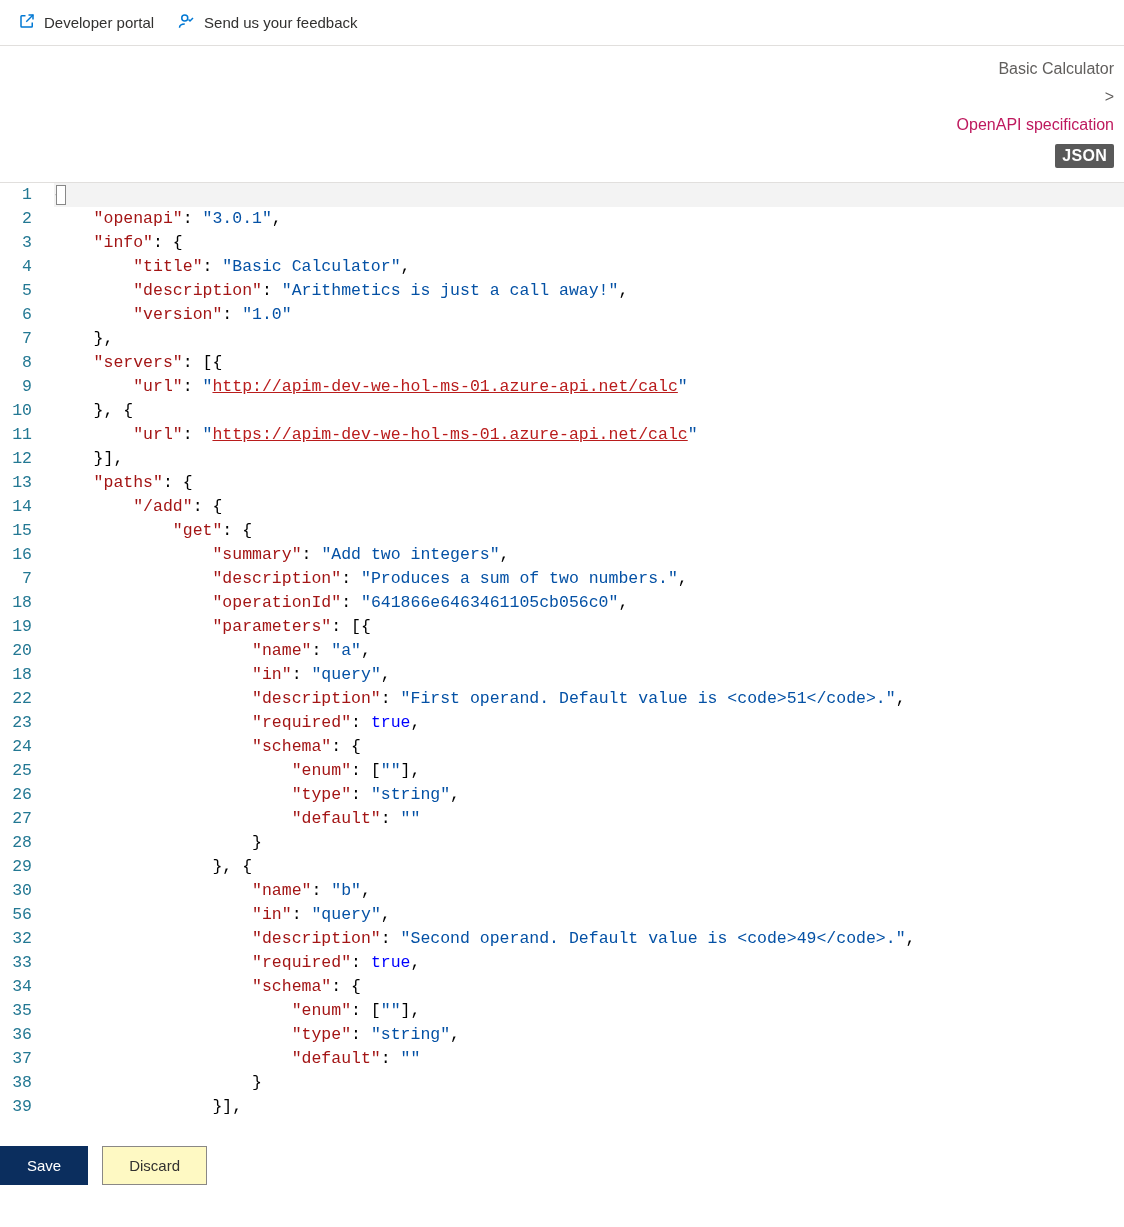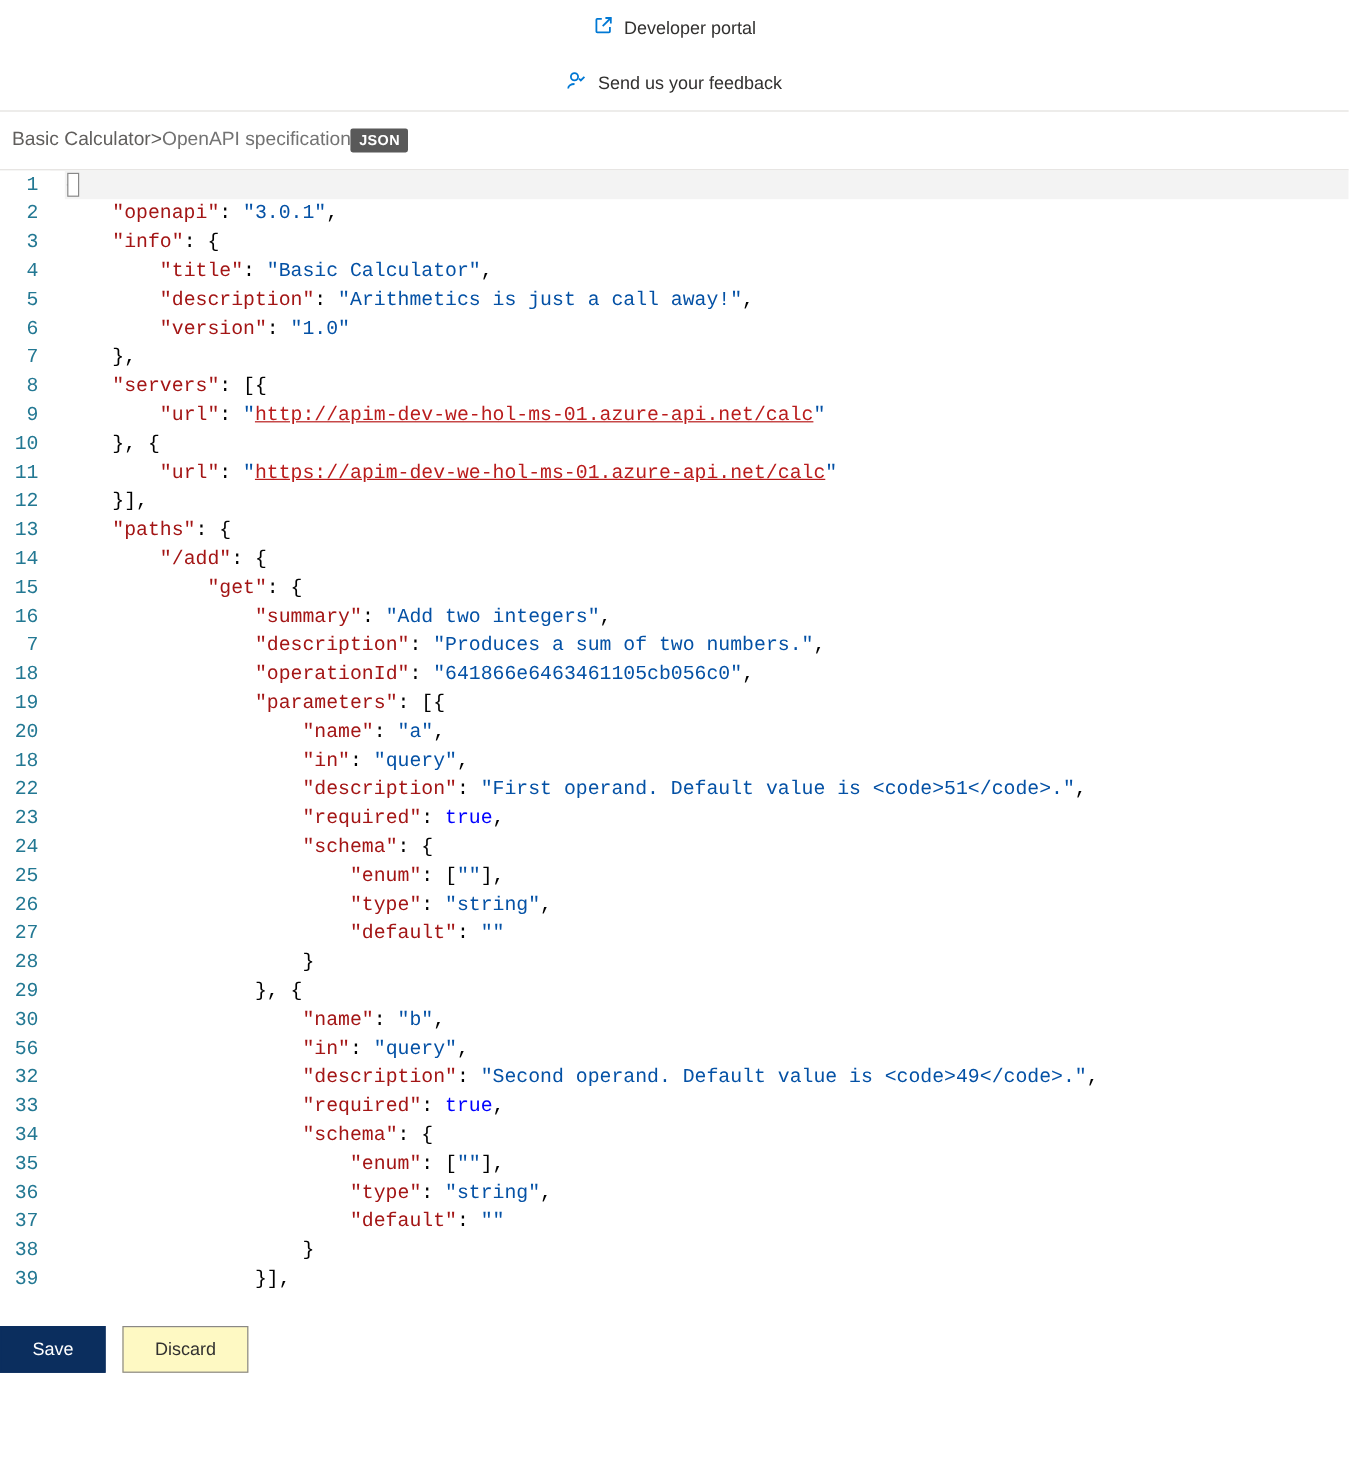--- a/index.html
+++ b/index.html
@@ -16,7 +16,6 @@
     gap: 24px;
     padding: 12px 18px;
     border-bottom: 1px solid #e1dfdd;
-    flex-direction: column;
   }
   .toolbar-link {
     display: flex;

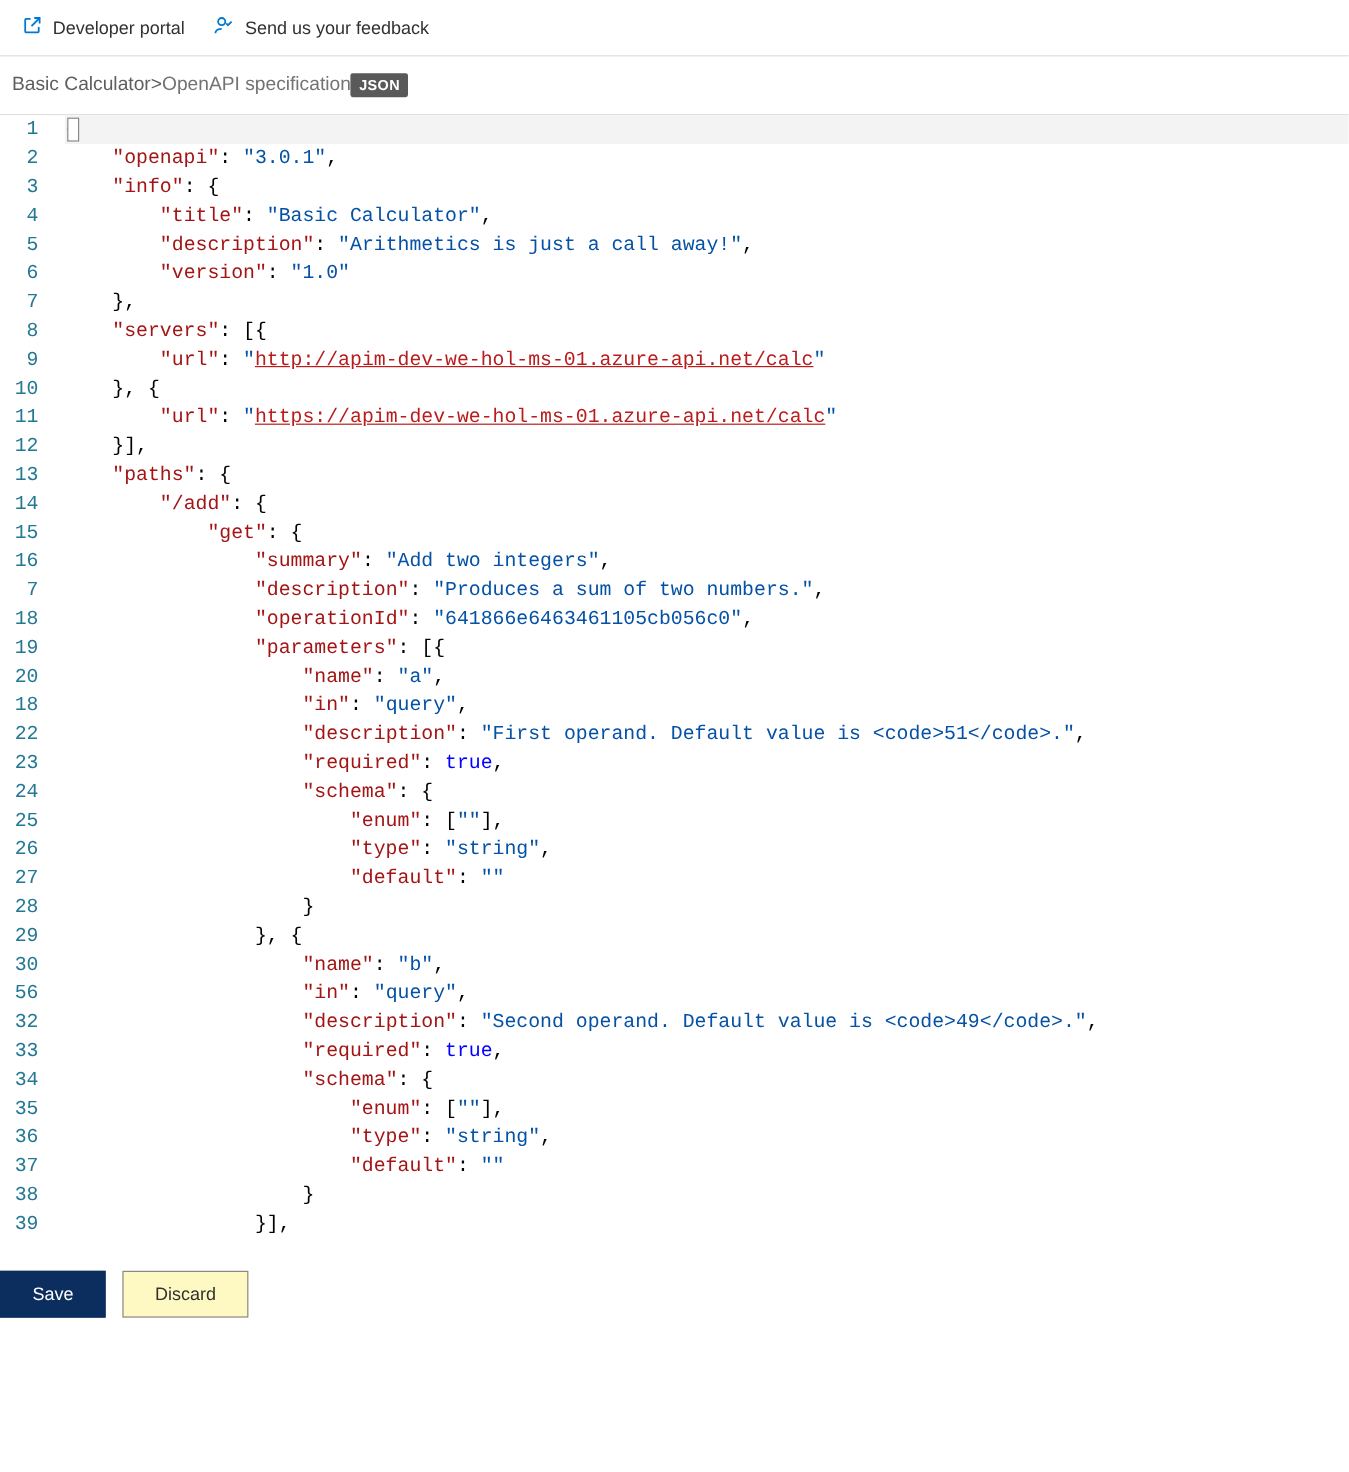--- a/index.html
+++ b/index.html
@@ -28,9 +28,11 @@
   .toolbar-link svg { width: 18px; height: 18px; }
   .breadcrumb-bar {
     display: flex;
-    align-items: center;
+    align-items: flex-end;
+    gap: 10px;
     padding: 14px 10px 14px 10px;
     font-size: 16px;
+    flex-direction: column;
   }
   .breadcrumb-item { color: #605e5c; }
   .breadcrumb-item.current { color: #737373; }

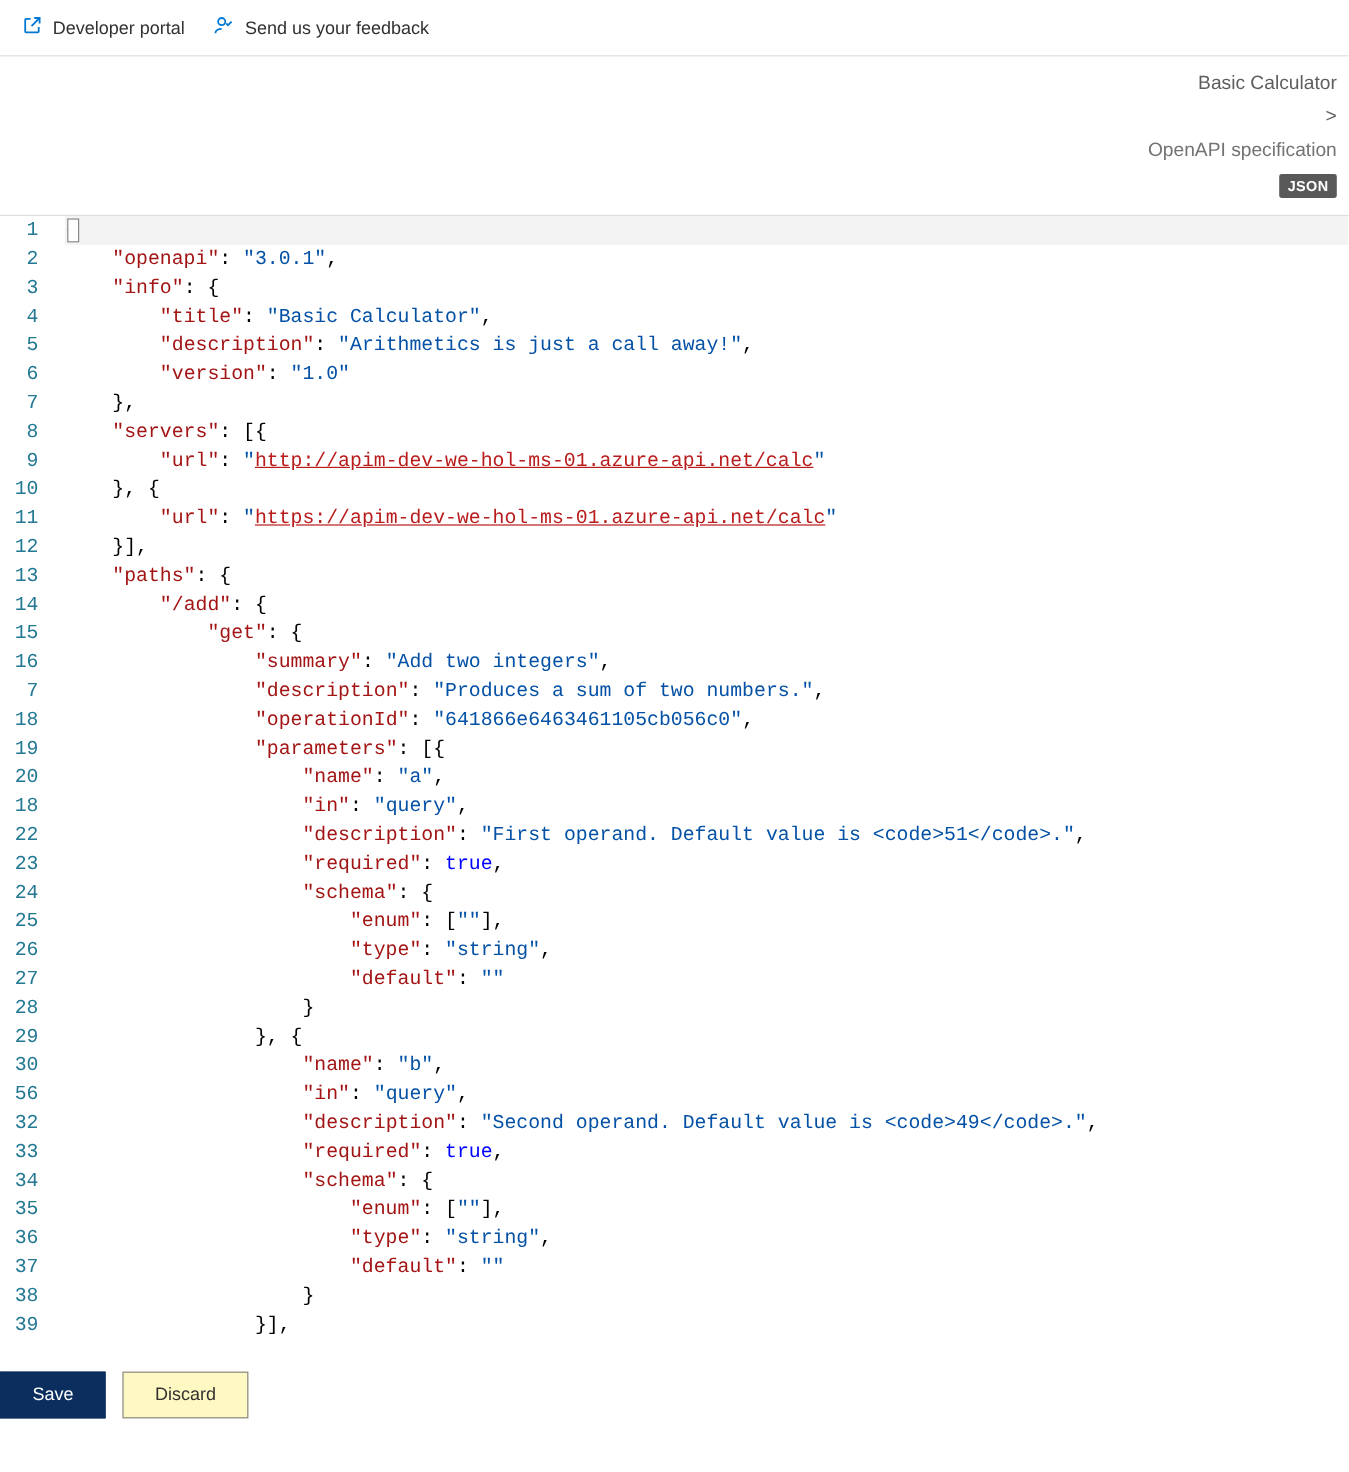--- a/index.html
+++ b/index.html
@@ -35,7 +35,7 @@
     flex-direction: column;
   }
   .breadcrumb-item { color: #605e5c; }
-  .breadcrumb-item.current { color: #737373; }
+  .breadcrumb-item.current { color: #be185d; }
   .breadcrumb-sep { color: #605e5c; }
   .badge {
     background: #595959;

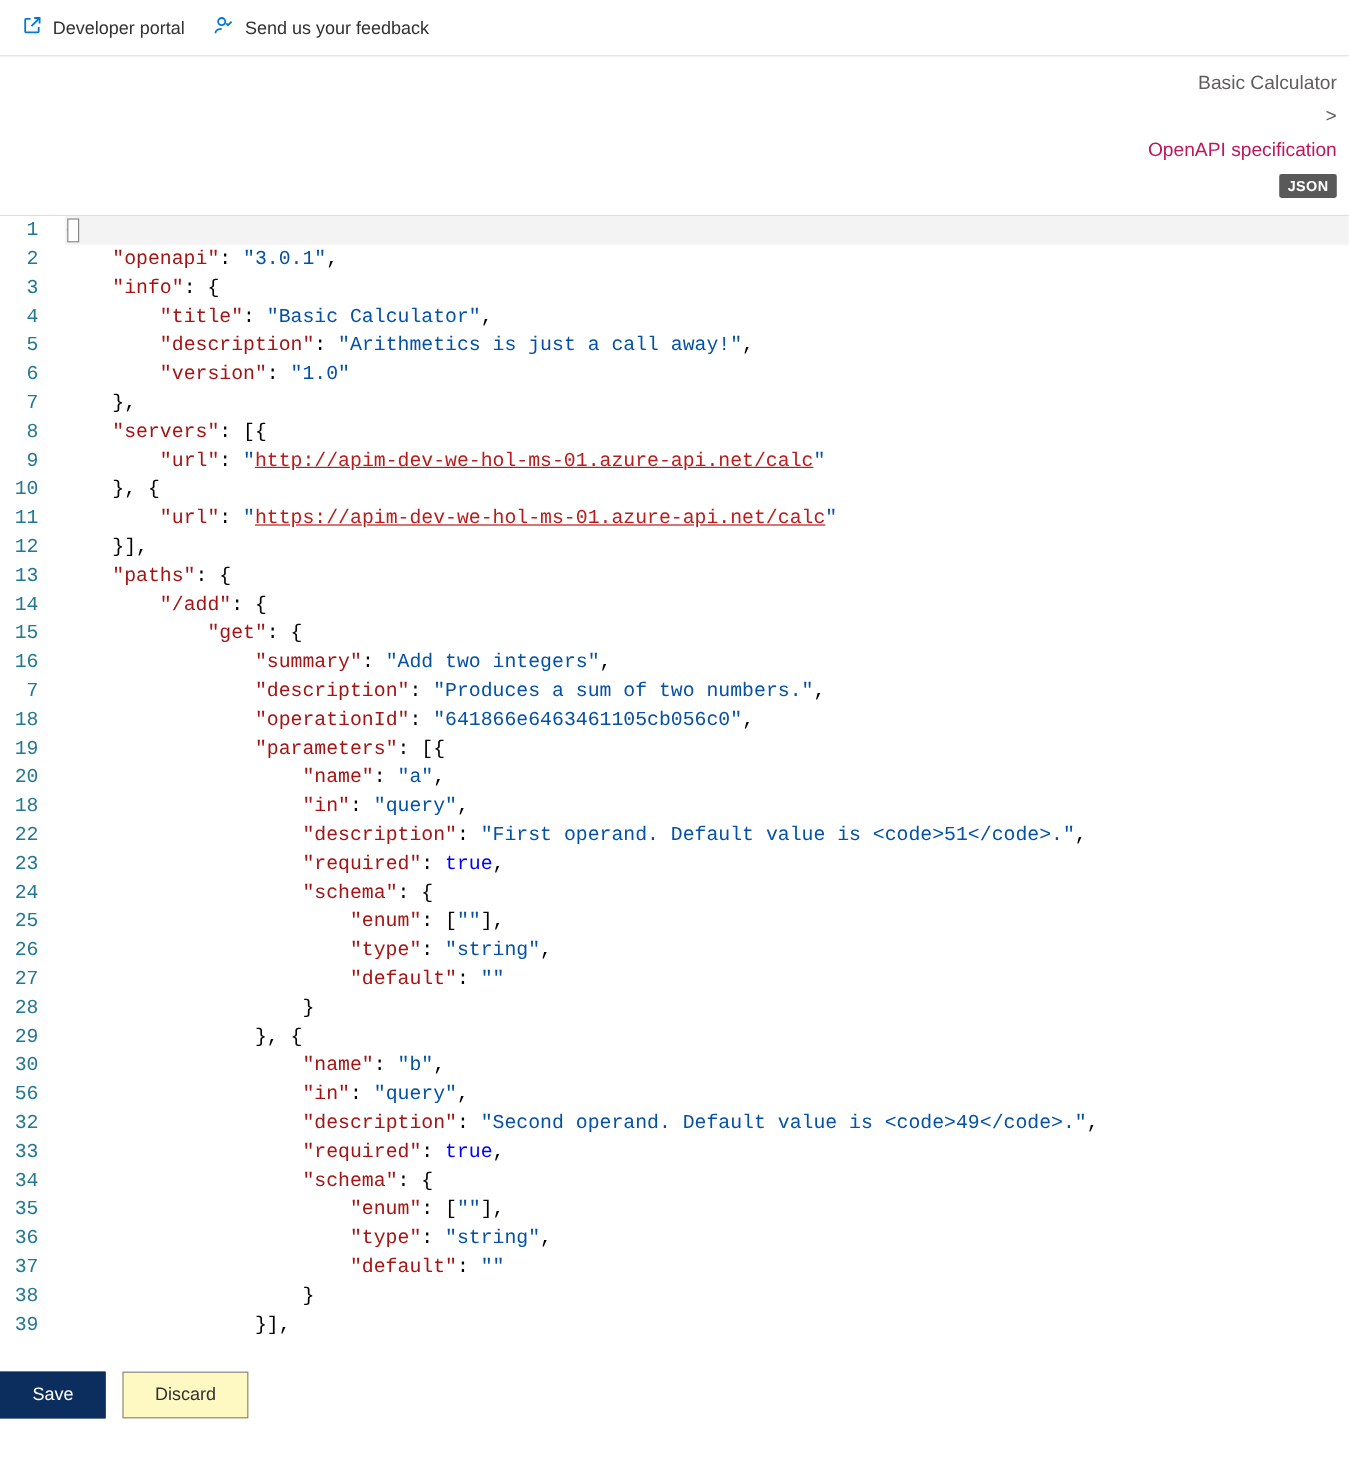--- a/index.html
+++ b/index.html
@@ -41,7 +41,7 @@
     background: #595959;
     color: #fff;
     font-weight: 700;
-    font-size: 12px;
+    font-size: 16px;
     padding: 3px 7px;
     border-radius: 2px;
     letter-spacing: 0.3px;

